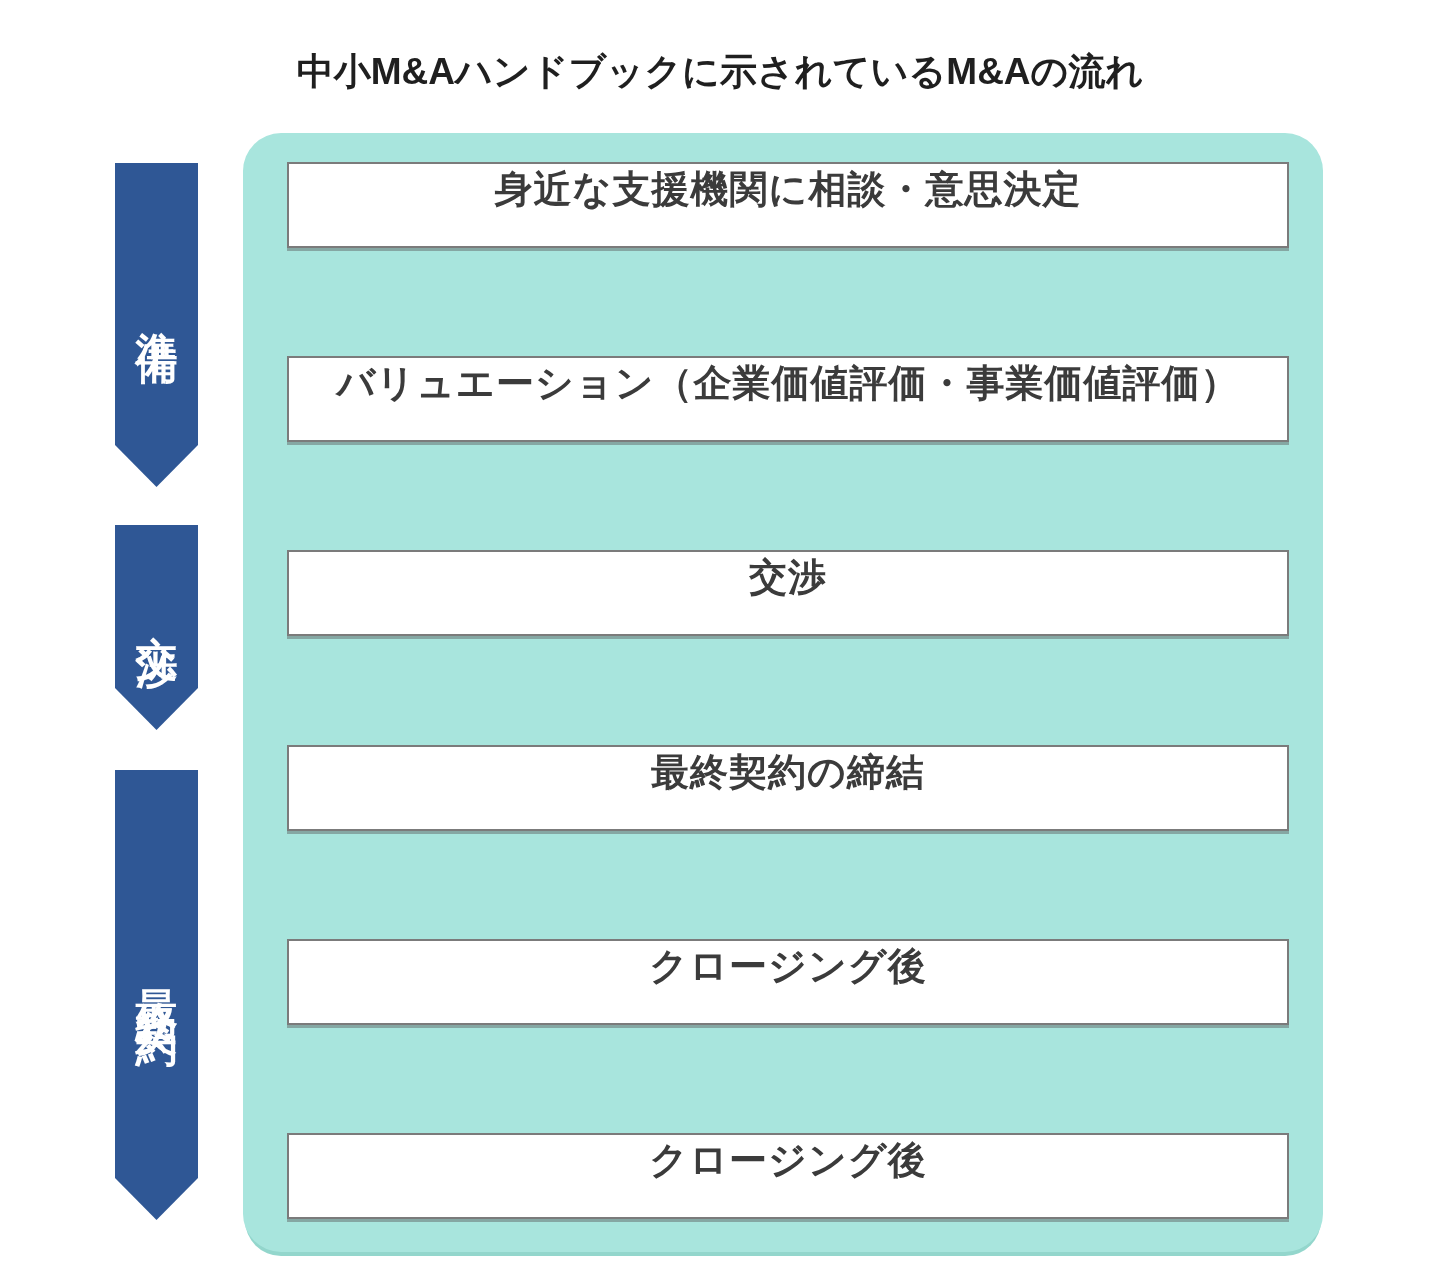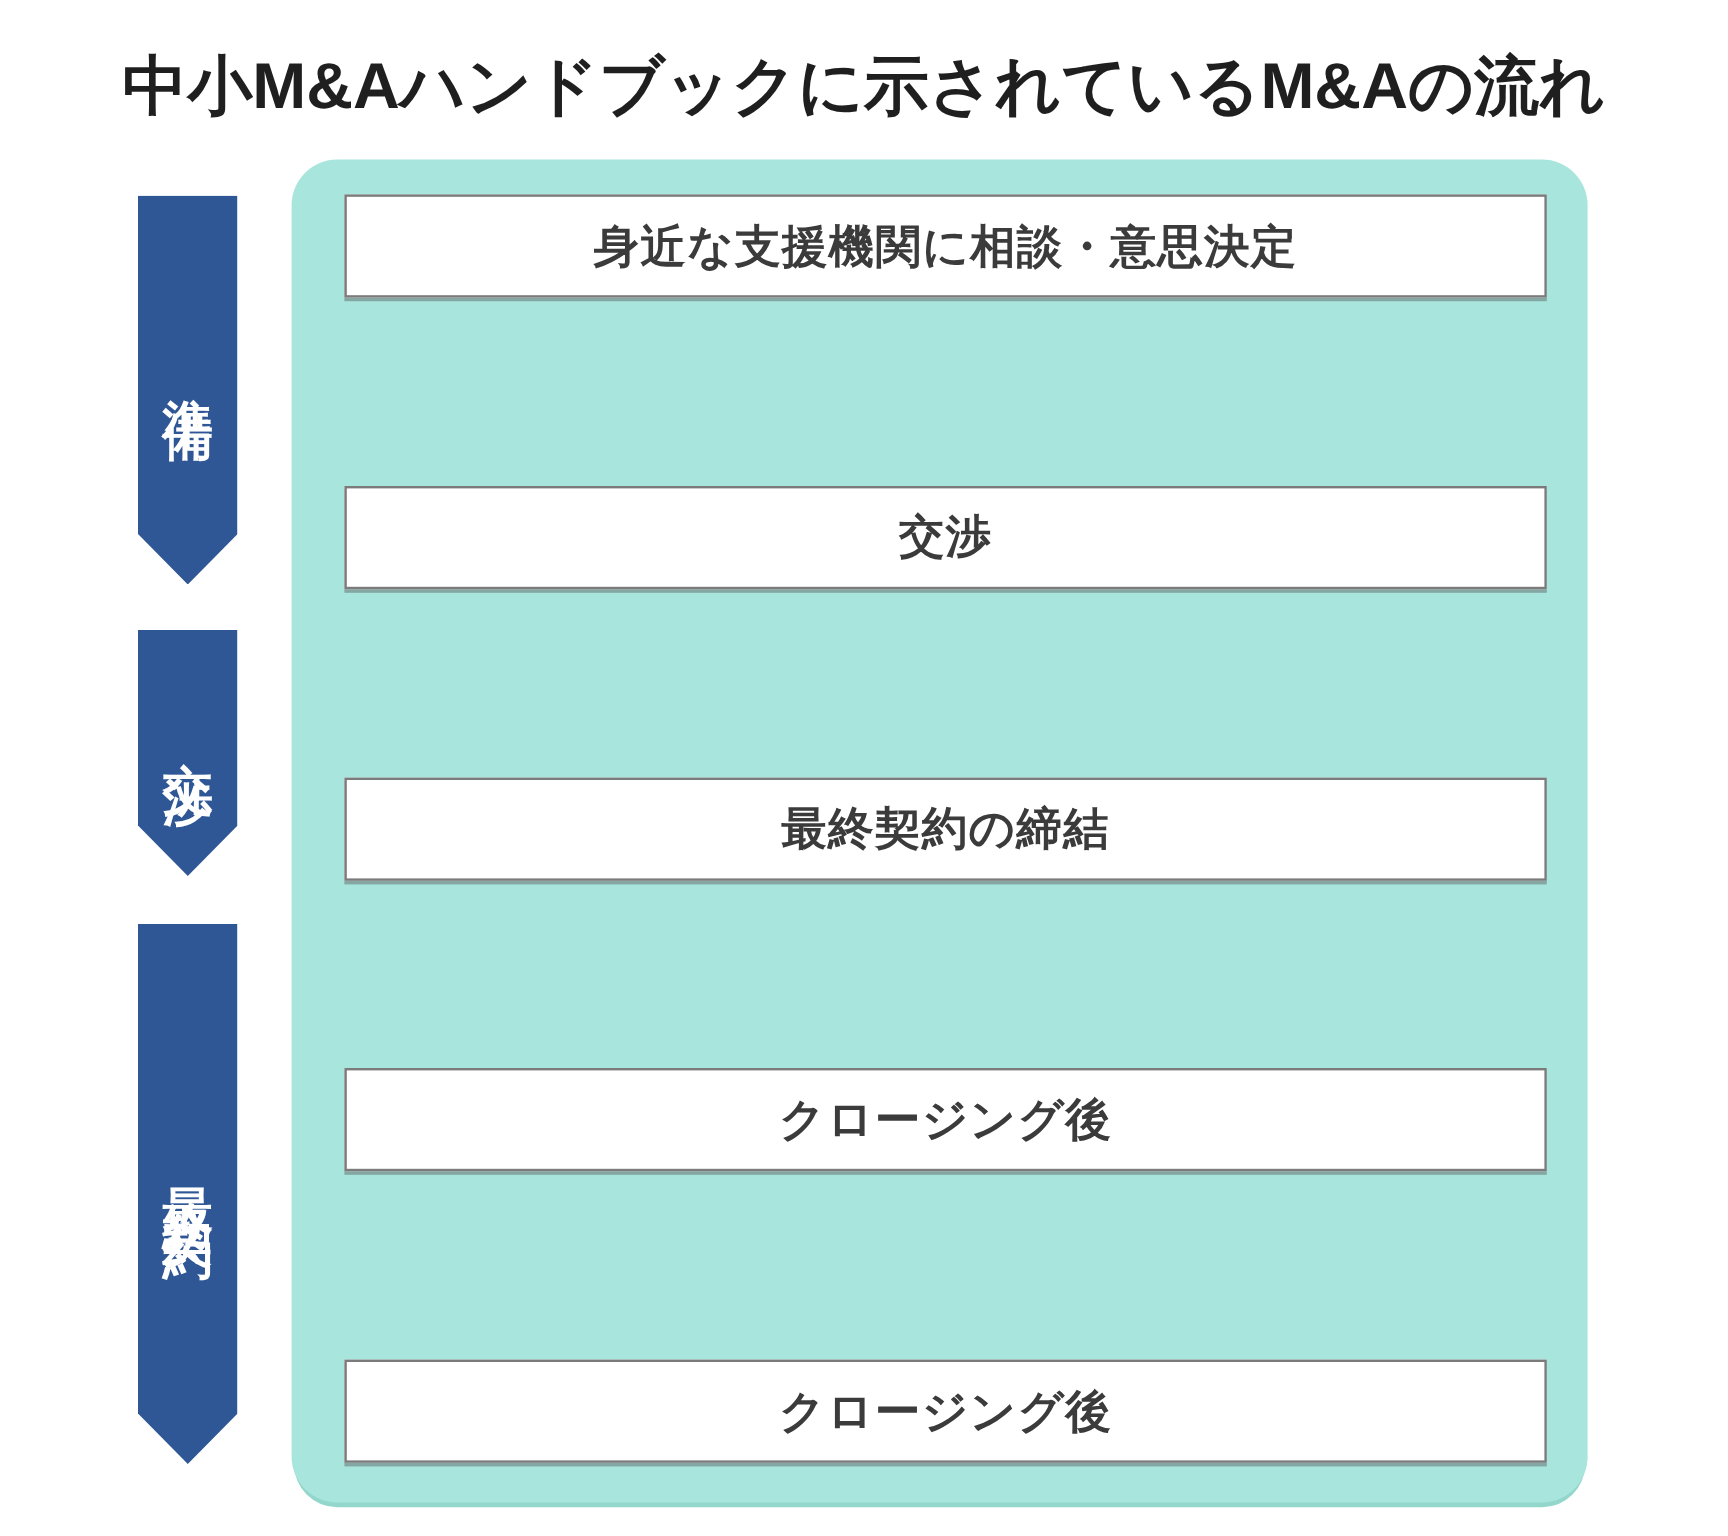--- a/index.html
+++ b/index.html
@@ -31,7 +31,7 @@
     position:absolute;
     top:42px;left:0;width:100%;
     text-align:center;
-    font-size:54px;
+    font-size:37px;
     line-height:60px;
     font-weight:bold;
     color:var(--title-text);

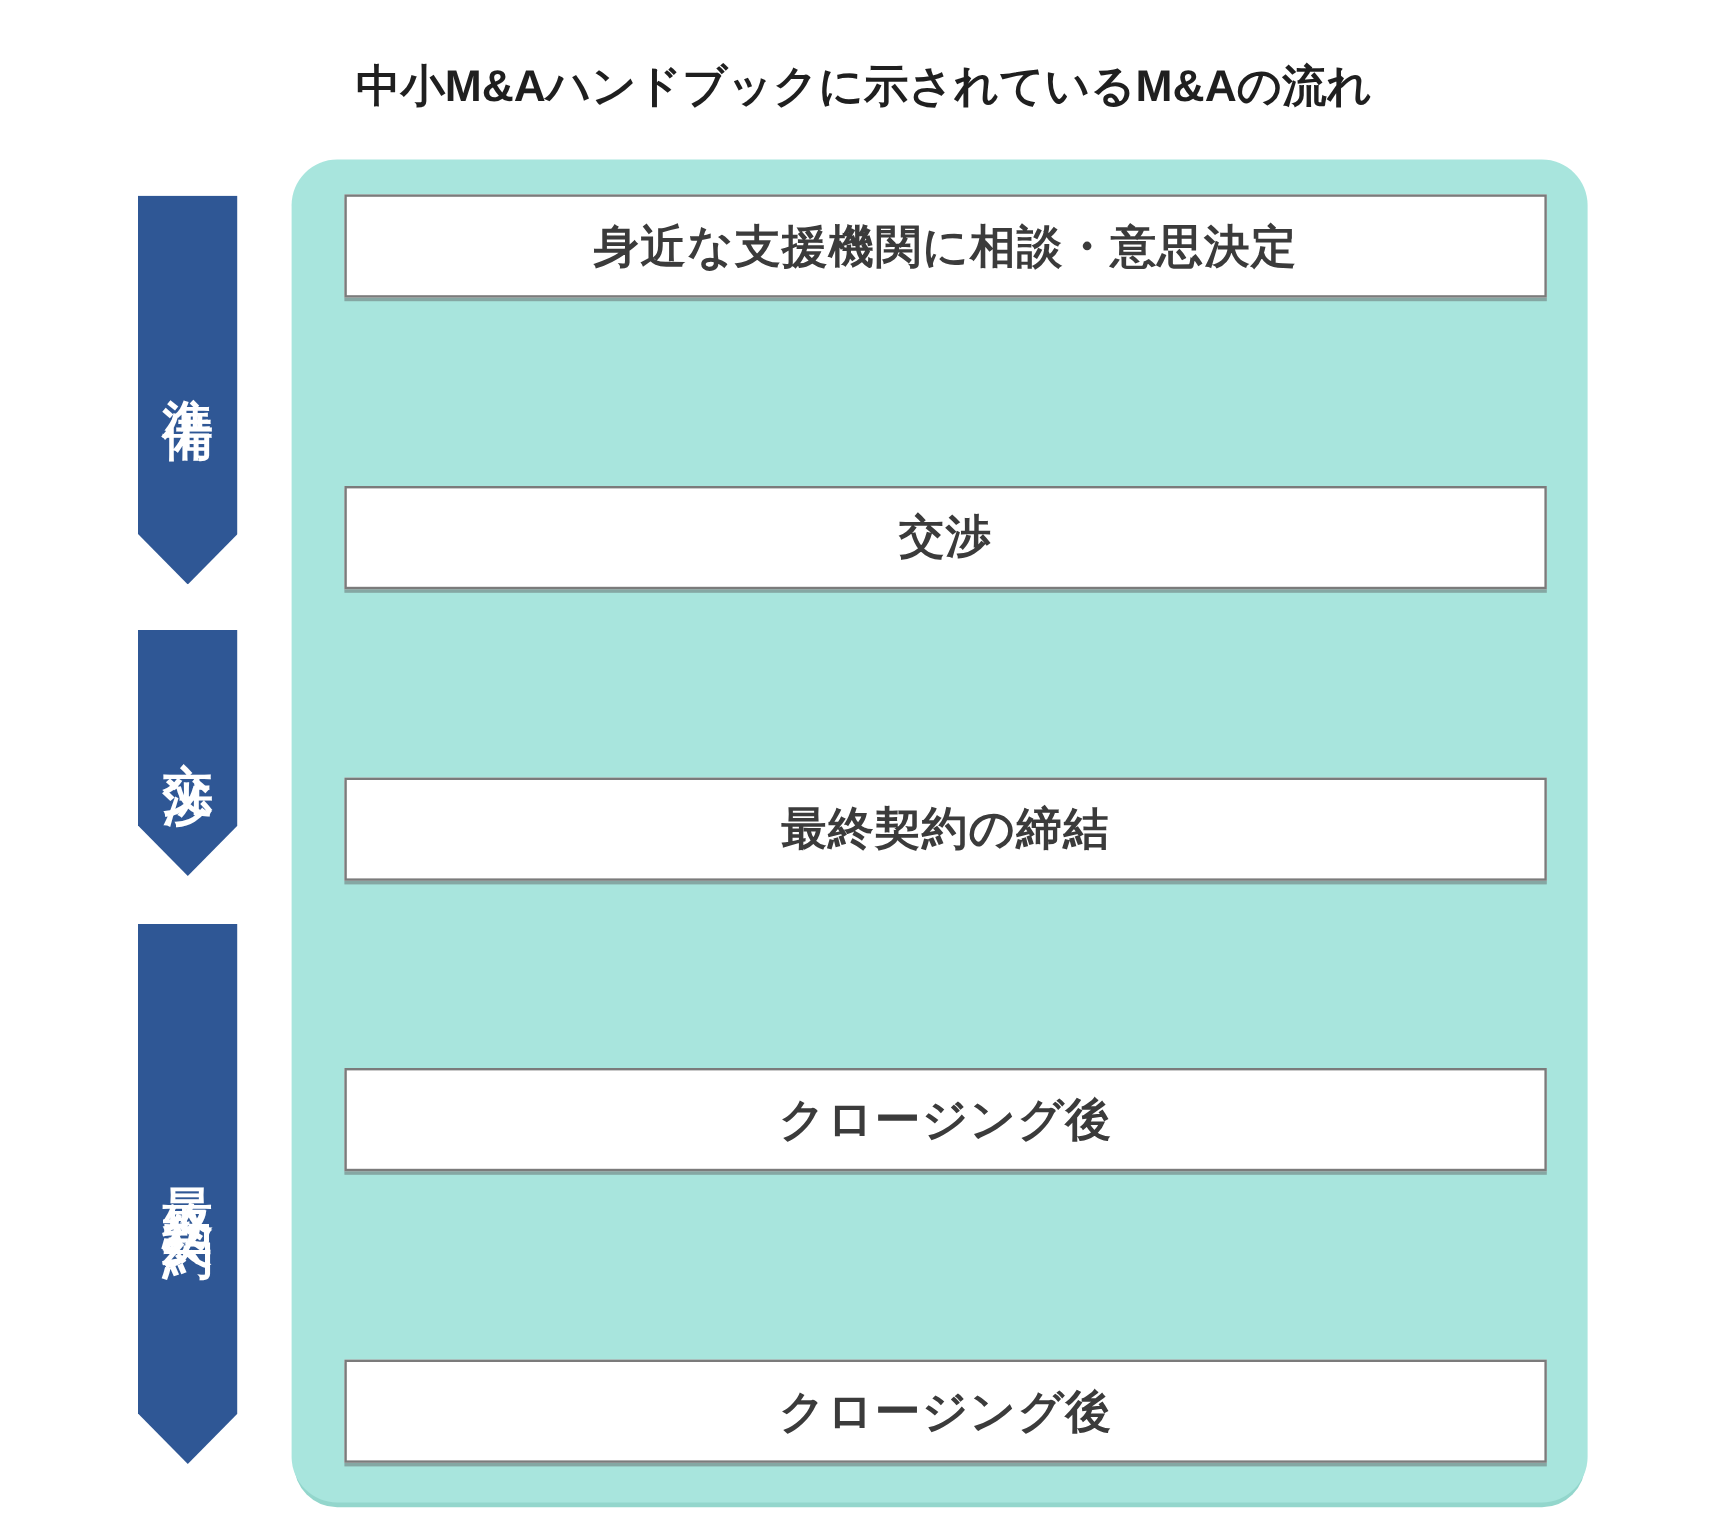--- a/index.html
+++ b/index.html
@@ -81,7 +81,7 @@
     border:2px solid var(--box-border);
     box-shadow:0 3px 0 rgba(104,116,114,0.55);
     display:flex;
-    align-items:center;
+    align-items:flex-start;
     justify-content:center;
   }
   .step-label{

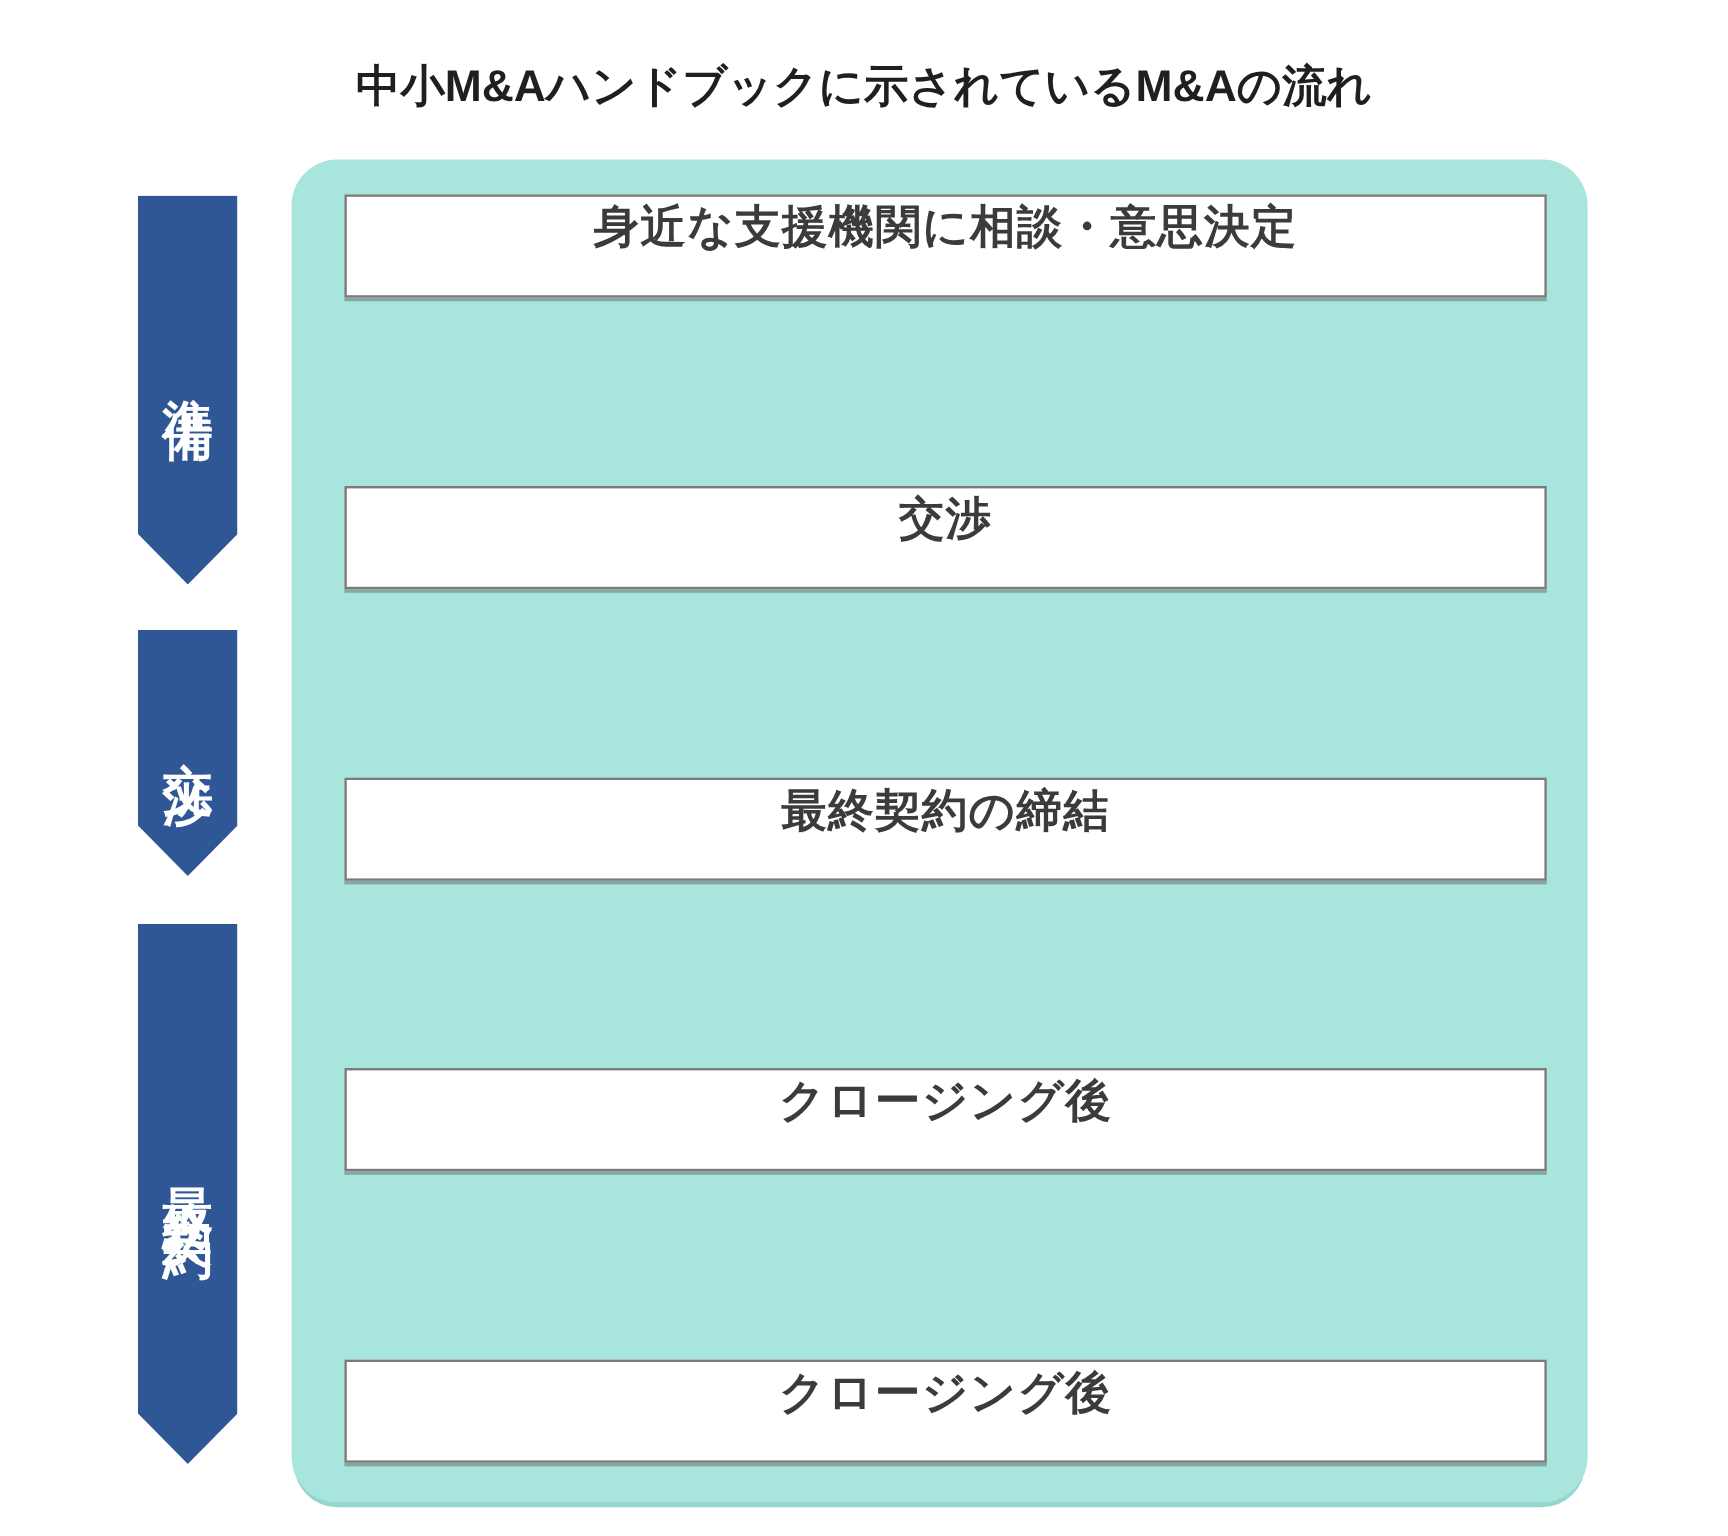--- a/index.html
+++ b/index.html
@@ -117,6 +117,9 @@
       <span class="step-label">身近な支援機関に相談・意思決定</span>
     </div>
 
+    <div class="step">
+      <span class="step-label">バリュエーション（企業価値評価・事業価値評価）</span>
+    </div>
 
 
     <div class="step">

